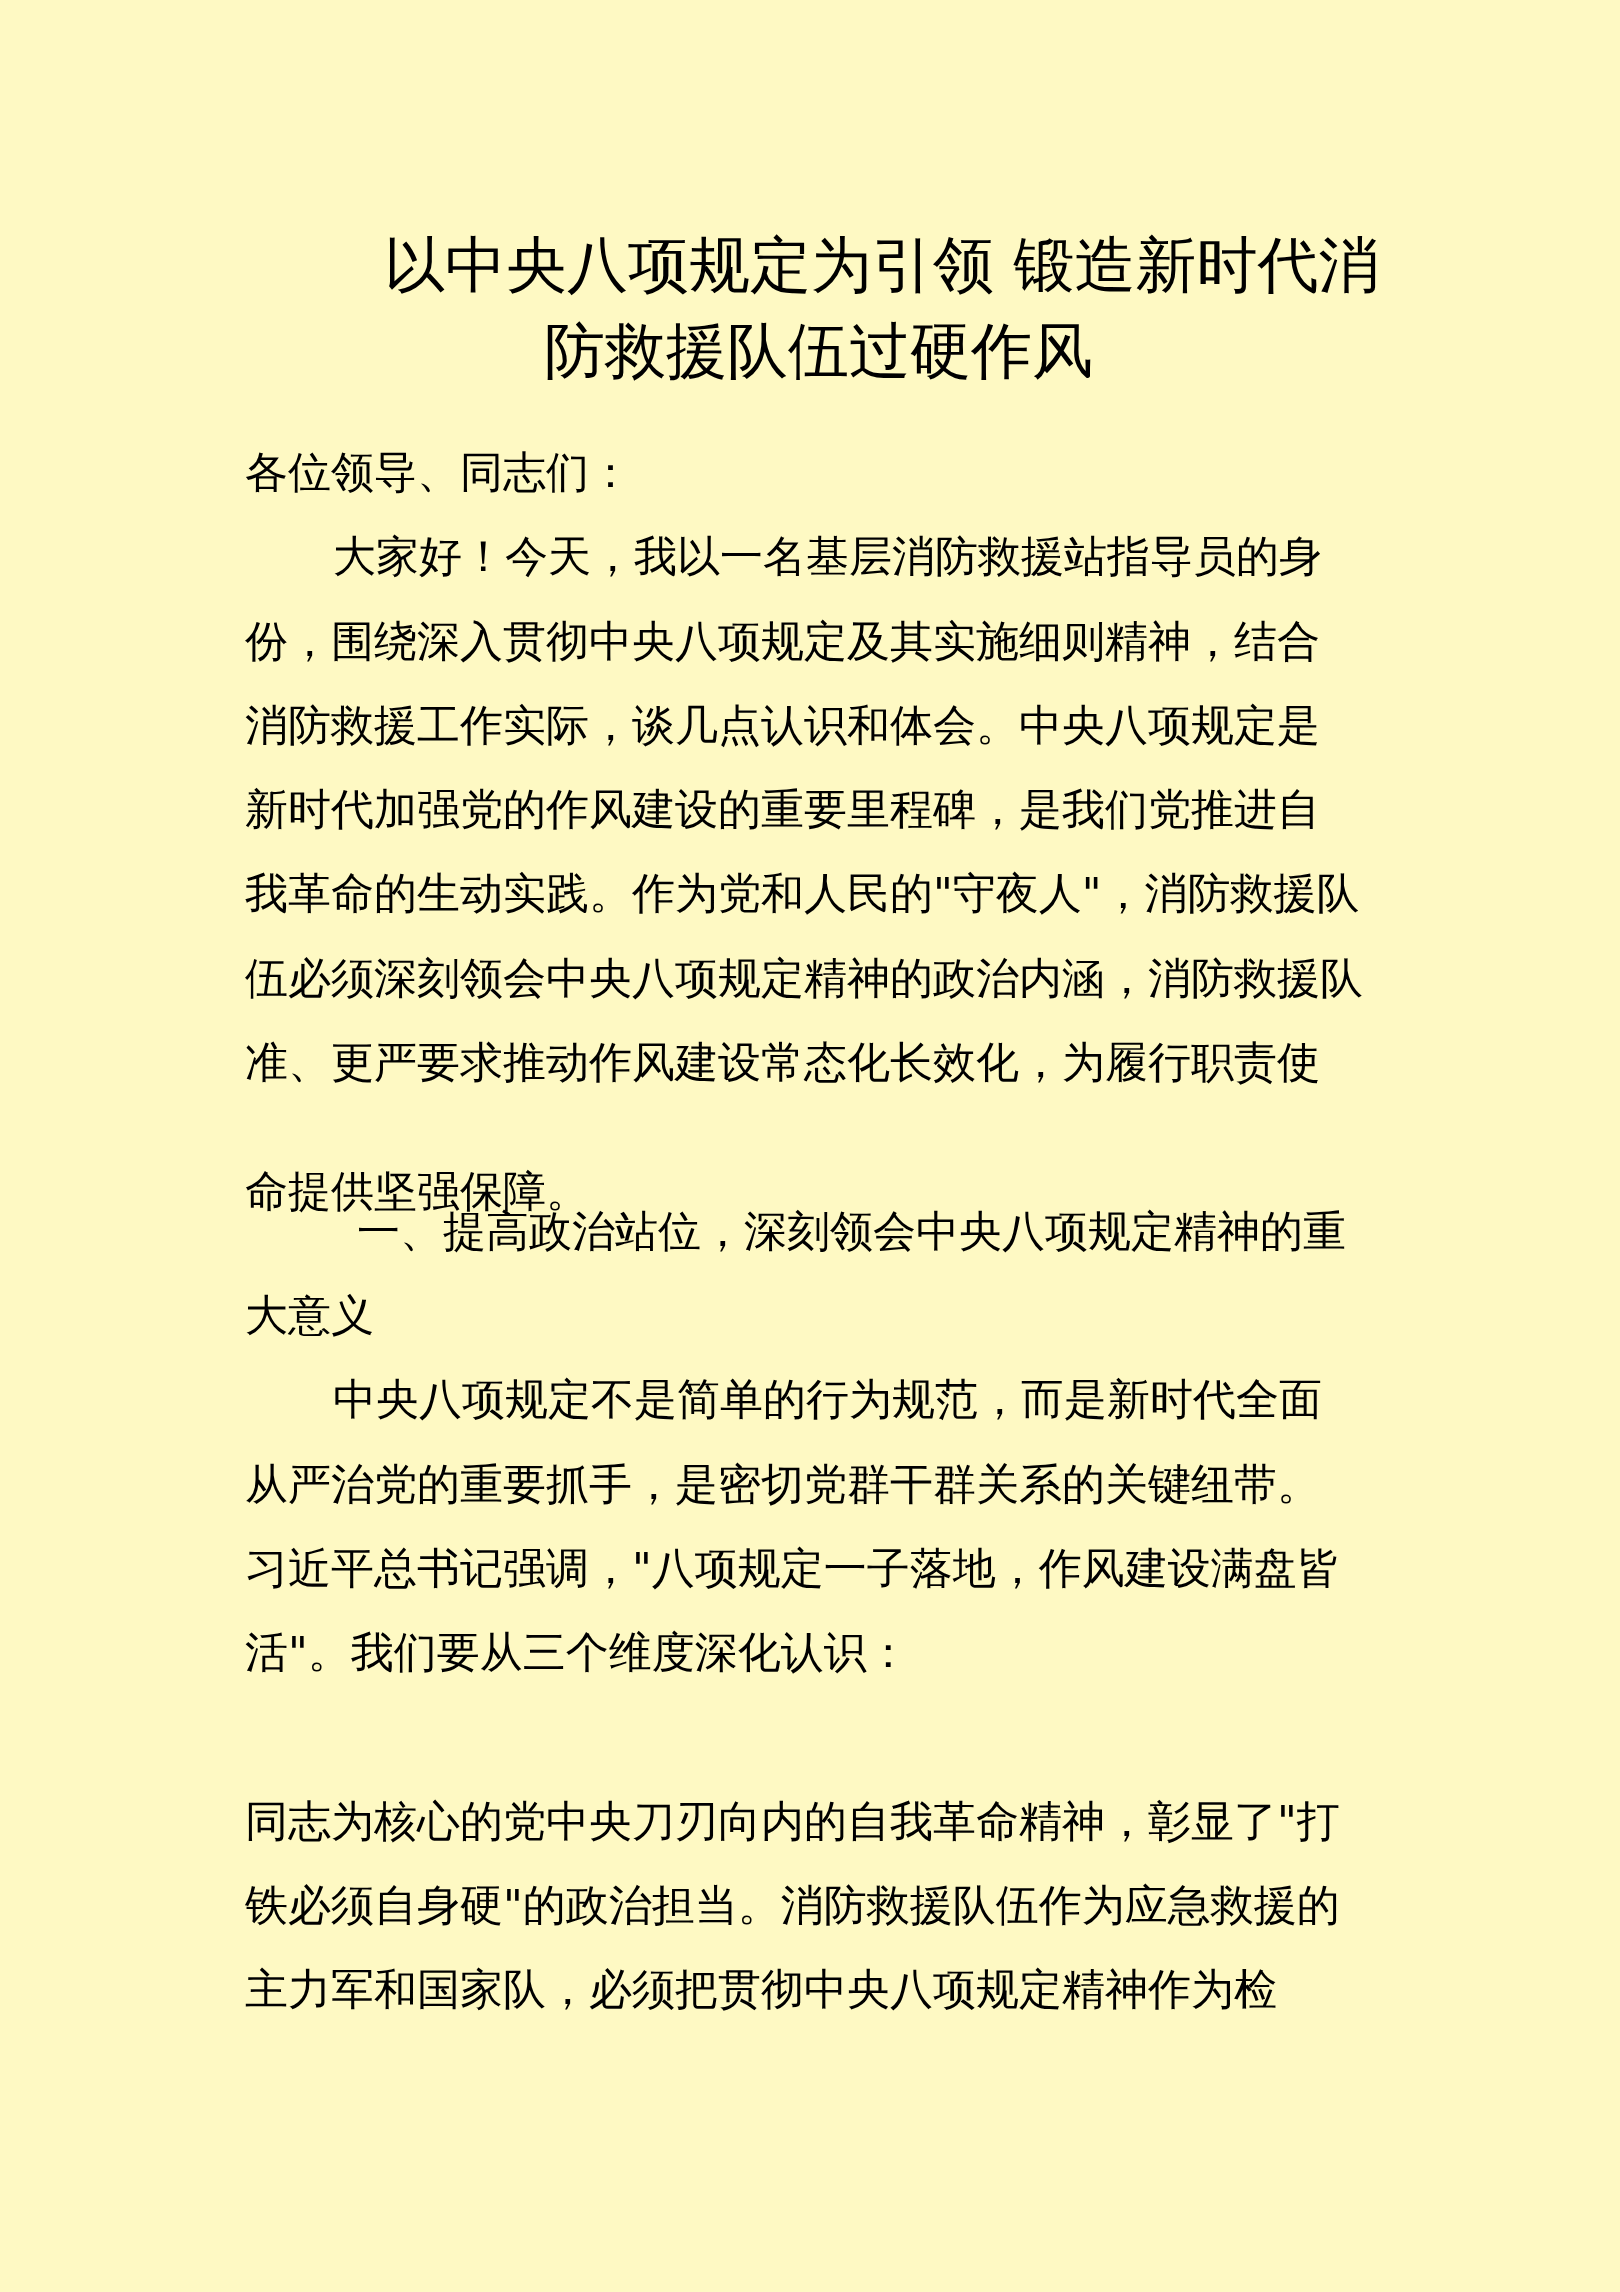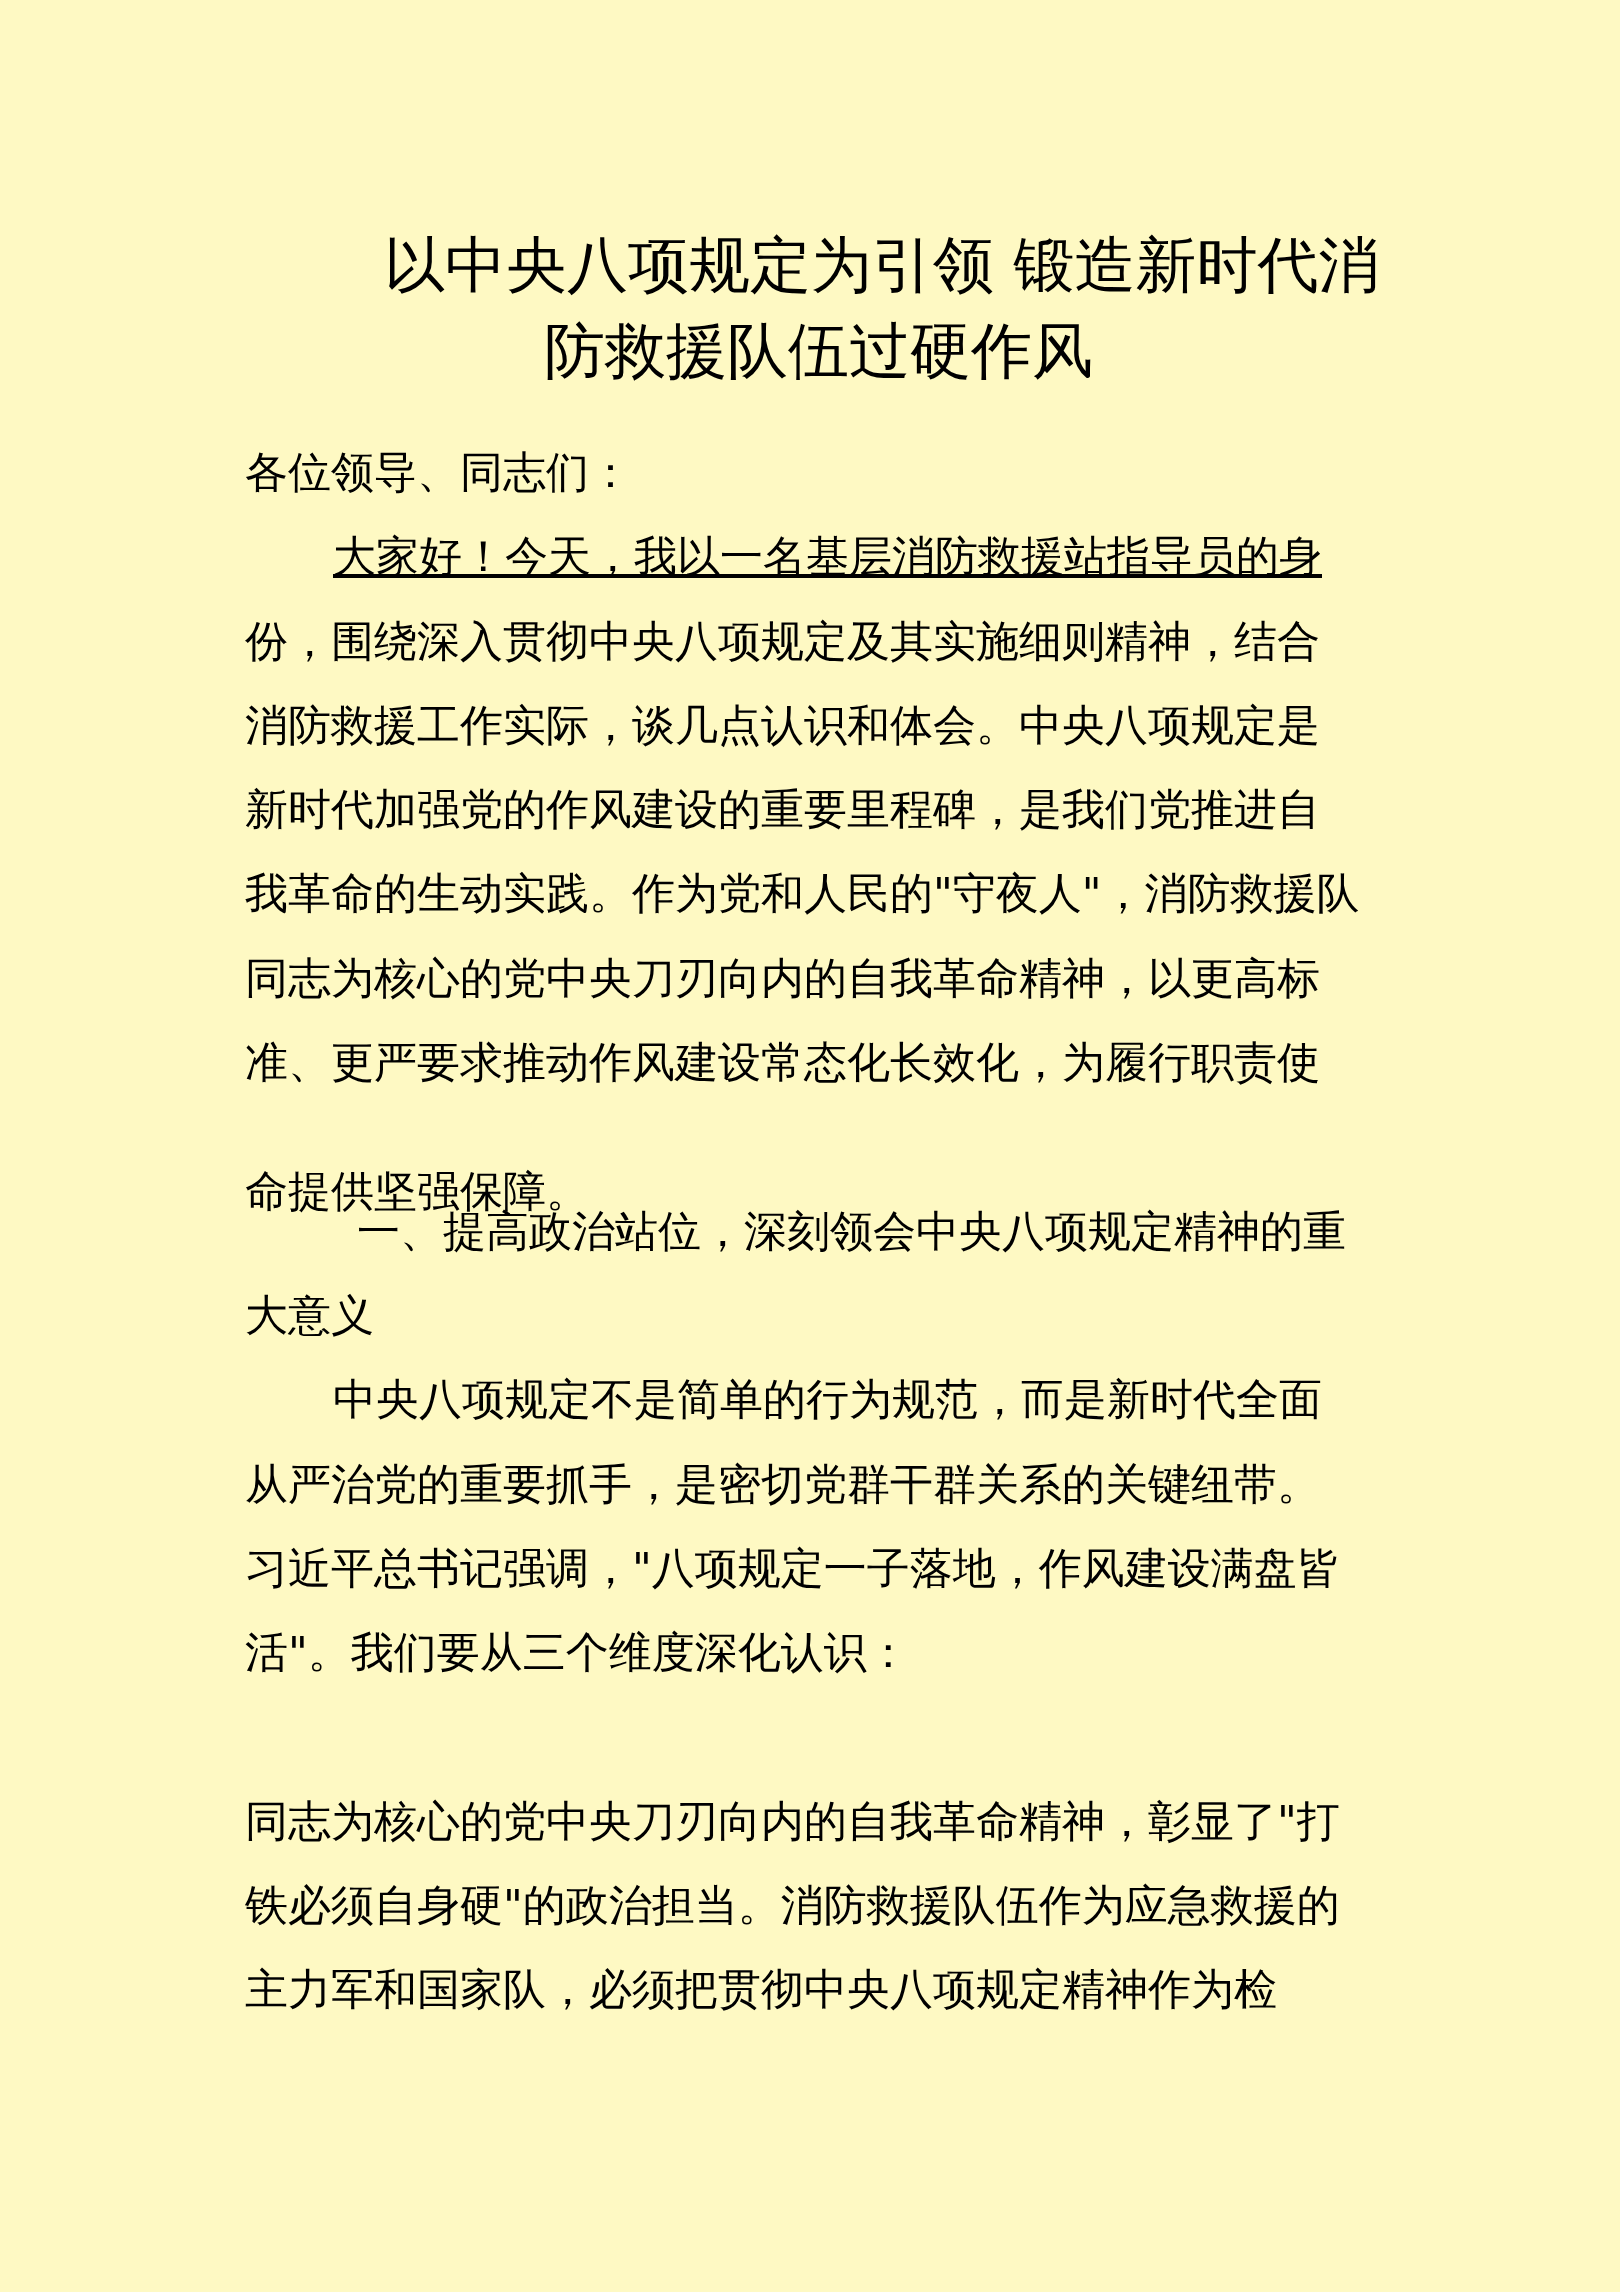--- a/index.html
+++ b/index.html
@@ -52,7 +52,7 @@
 
   <div class="line" style="top:443px;">各位领导、同志们：</div>
 
-  <div class="line indent" style="top:527px;text-decoration:underline;">大家好！今天，我以一名基层消防救援站指导员的身</div>
+  <div class="line indent" style="top:527px;">大家好！今天，我以一名基层消防救援站指导员的身</div>
   <div class="line" style="top:612px;">份，围绕深入贯彻中央八项规定及其实施细则精神，结合</div>
   <div class="line" style="top:696px;">消防救援工作实际，谈几点认识和体会。中央八项规定是</div>
   <div class="line" style="top:780px;">新时代加强党的作风建设的重要里程碑，是我们党推进自</div>

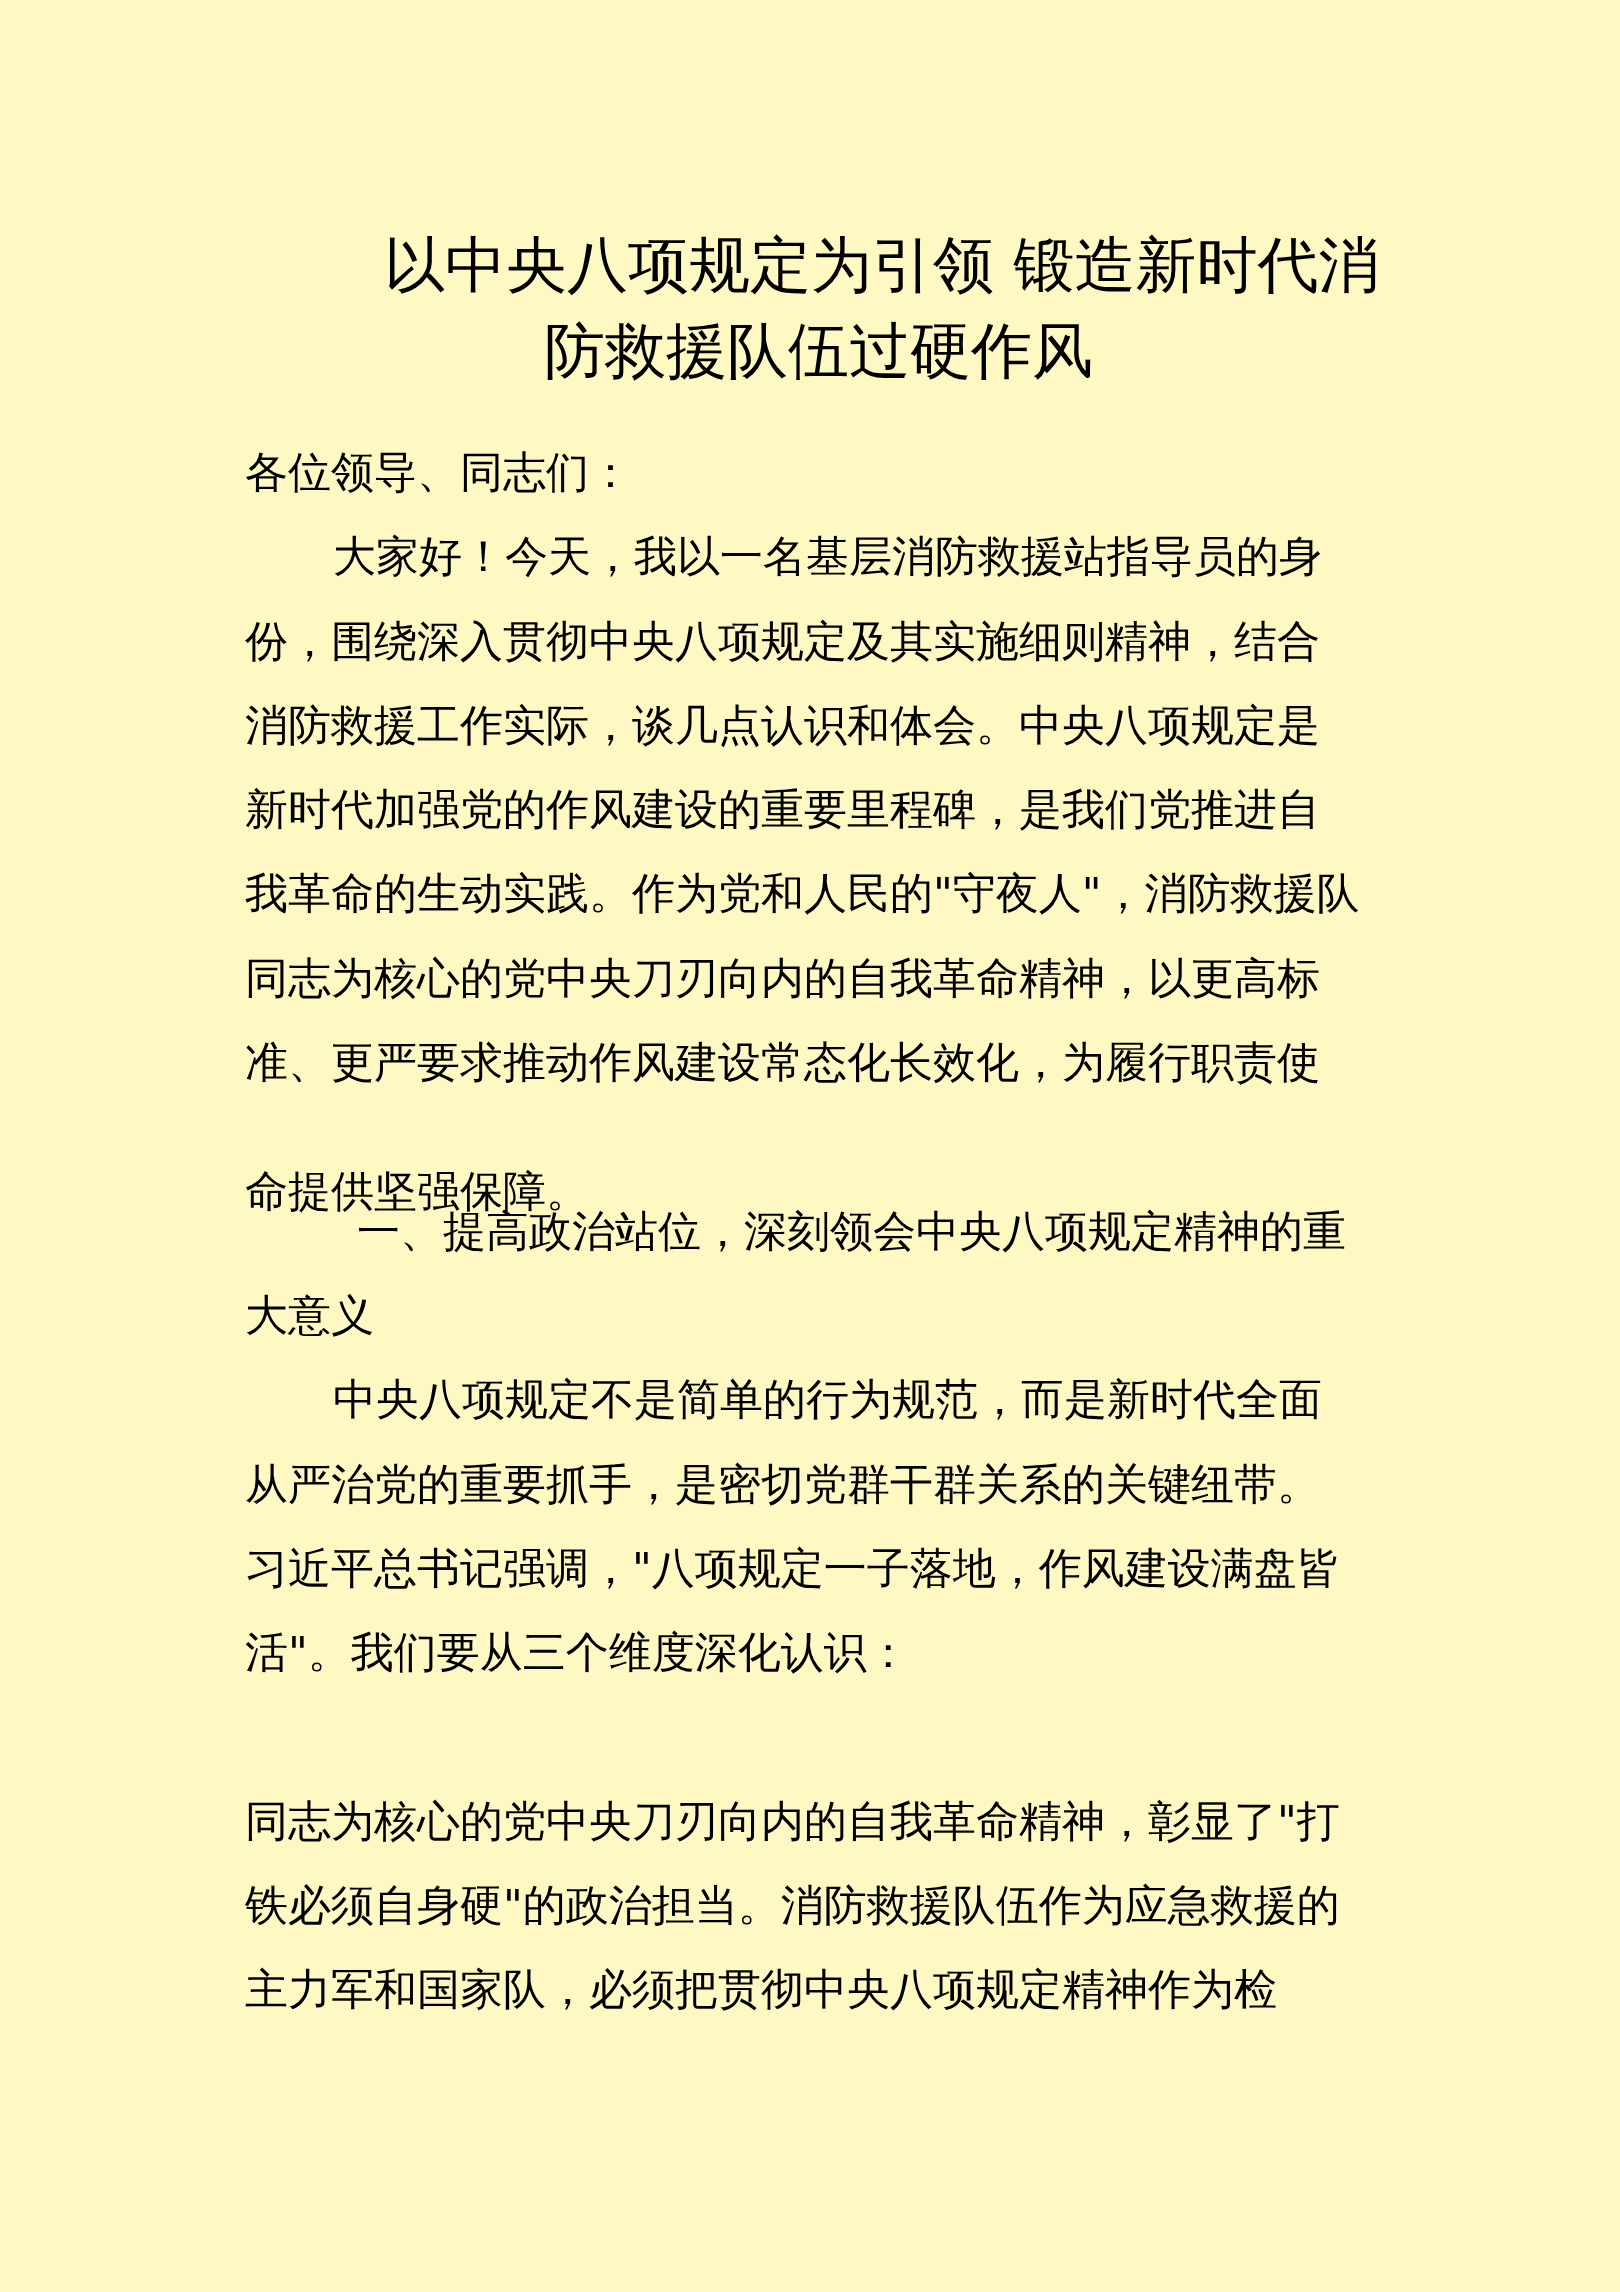--- a/index.html
+++ b/index.html
@@ -57,7 +57,7 @@
   <div class="line" style="top:696px;">消防救援工作实际，谈几点认识和体会。中央八项规定是</div>
   <div class="line" style="top:780px;">新时代加强党的作风建设的重要里程碑，是我们党推进自</div>
   <div class="line" style="top:864px;">我革命的生动实践。作为党和人民的"守夜人"，消防救援队</div>
-  <div class="line" style="top:949px;">同志为核心的党中央刀刃向内的自我革命精神，以更高标</div>
+  <div class="line" style="top:949px;">伍必须深刻领会中央八项规定精神的政治内涵，消防救援队</div>
   <div class="line" style="top:1033px;">准、更严要求推动作风建设常态化长效化，为履行职责使</div>
   <div class="line" style="top:1117px;margin-top:45px;">命提供坚强保障。</div>
 

